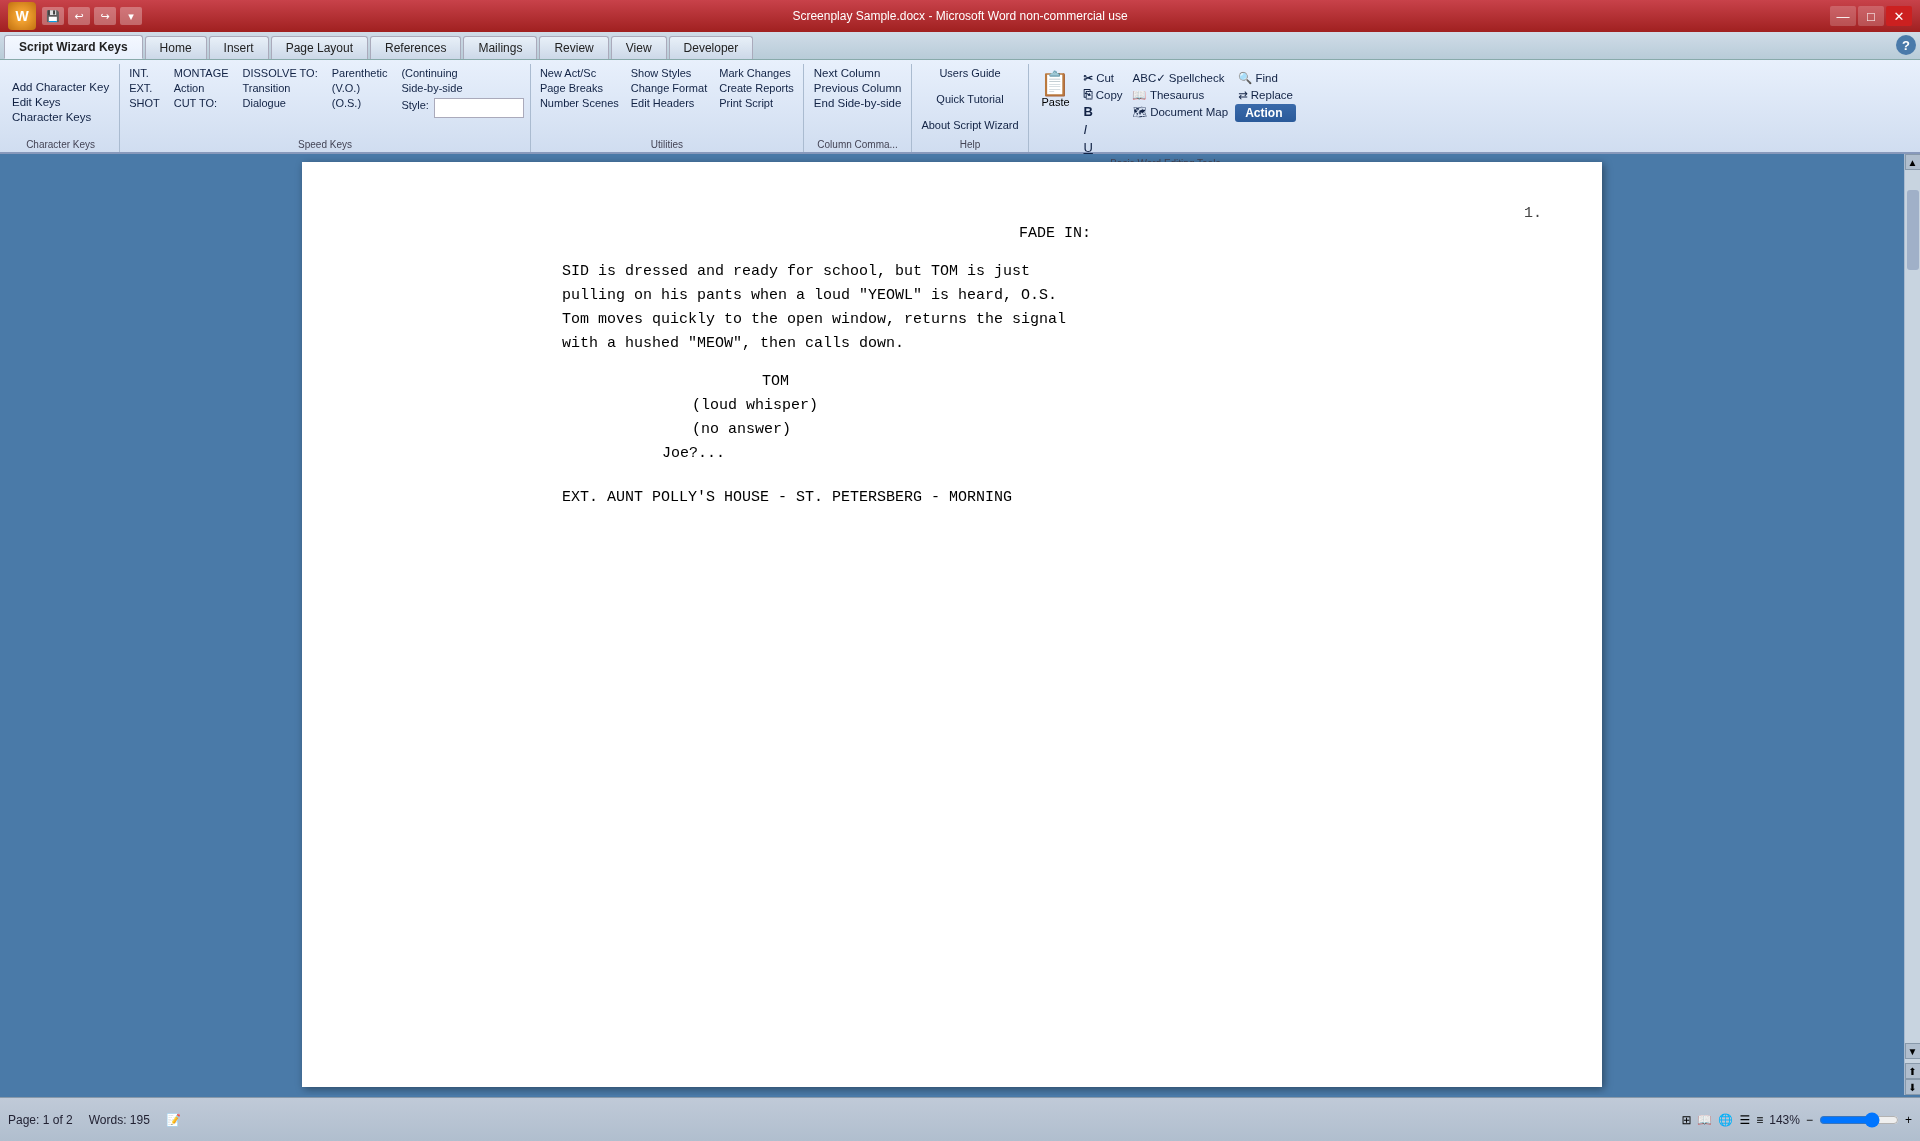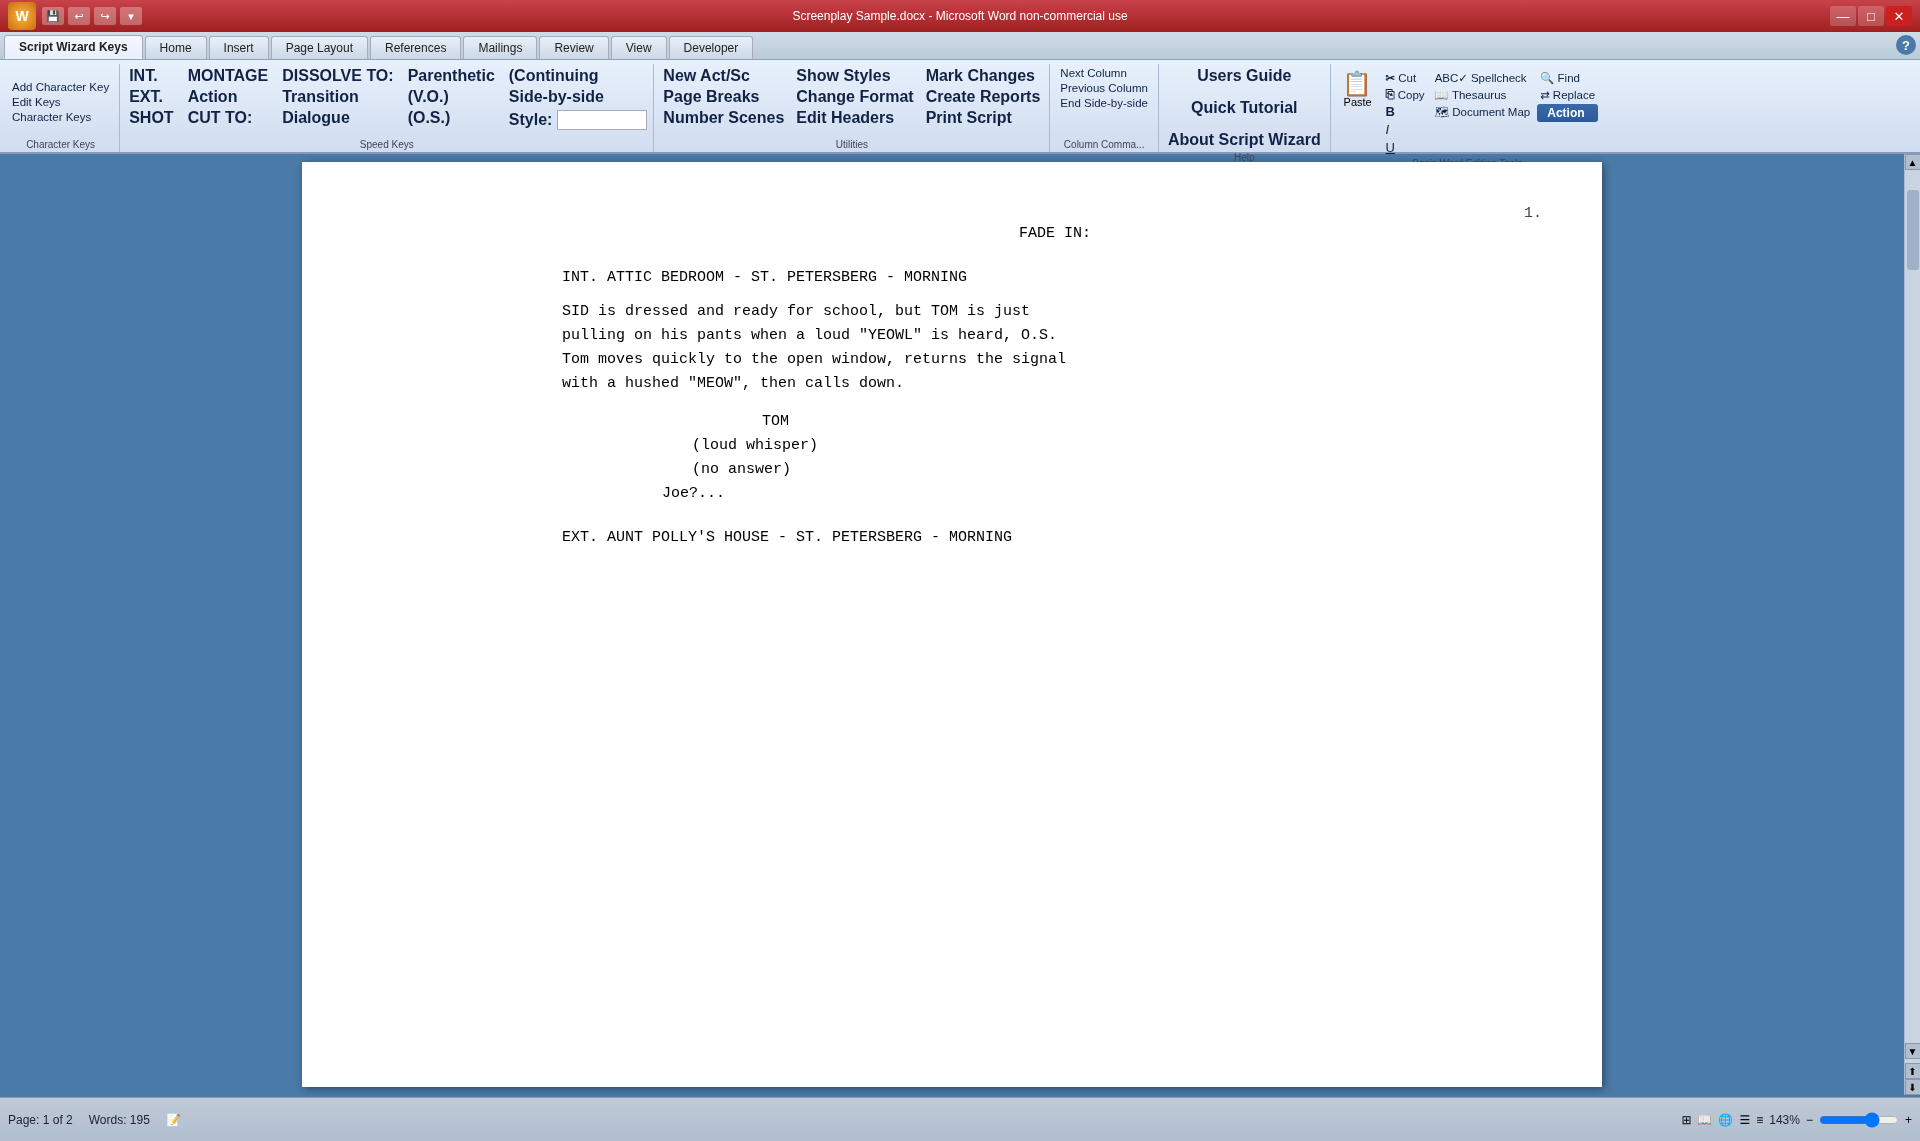--- a/index.html
+++ b/index.html
@@ -155,13 +155,12 @@
       white-space: nowrap;
     }
     .ribbon-label-btn {
-      font-size: 16px;
+      font-size: 11px;
       color: #112244;
       cursor: pointer;
       padding: 1px 3px;
       border-radius: 2px;
       white-space: nowrap;
-      font-weight: bold;
     }
 
     

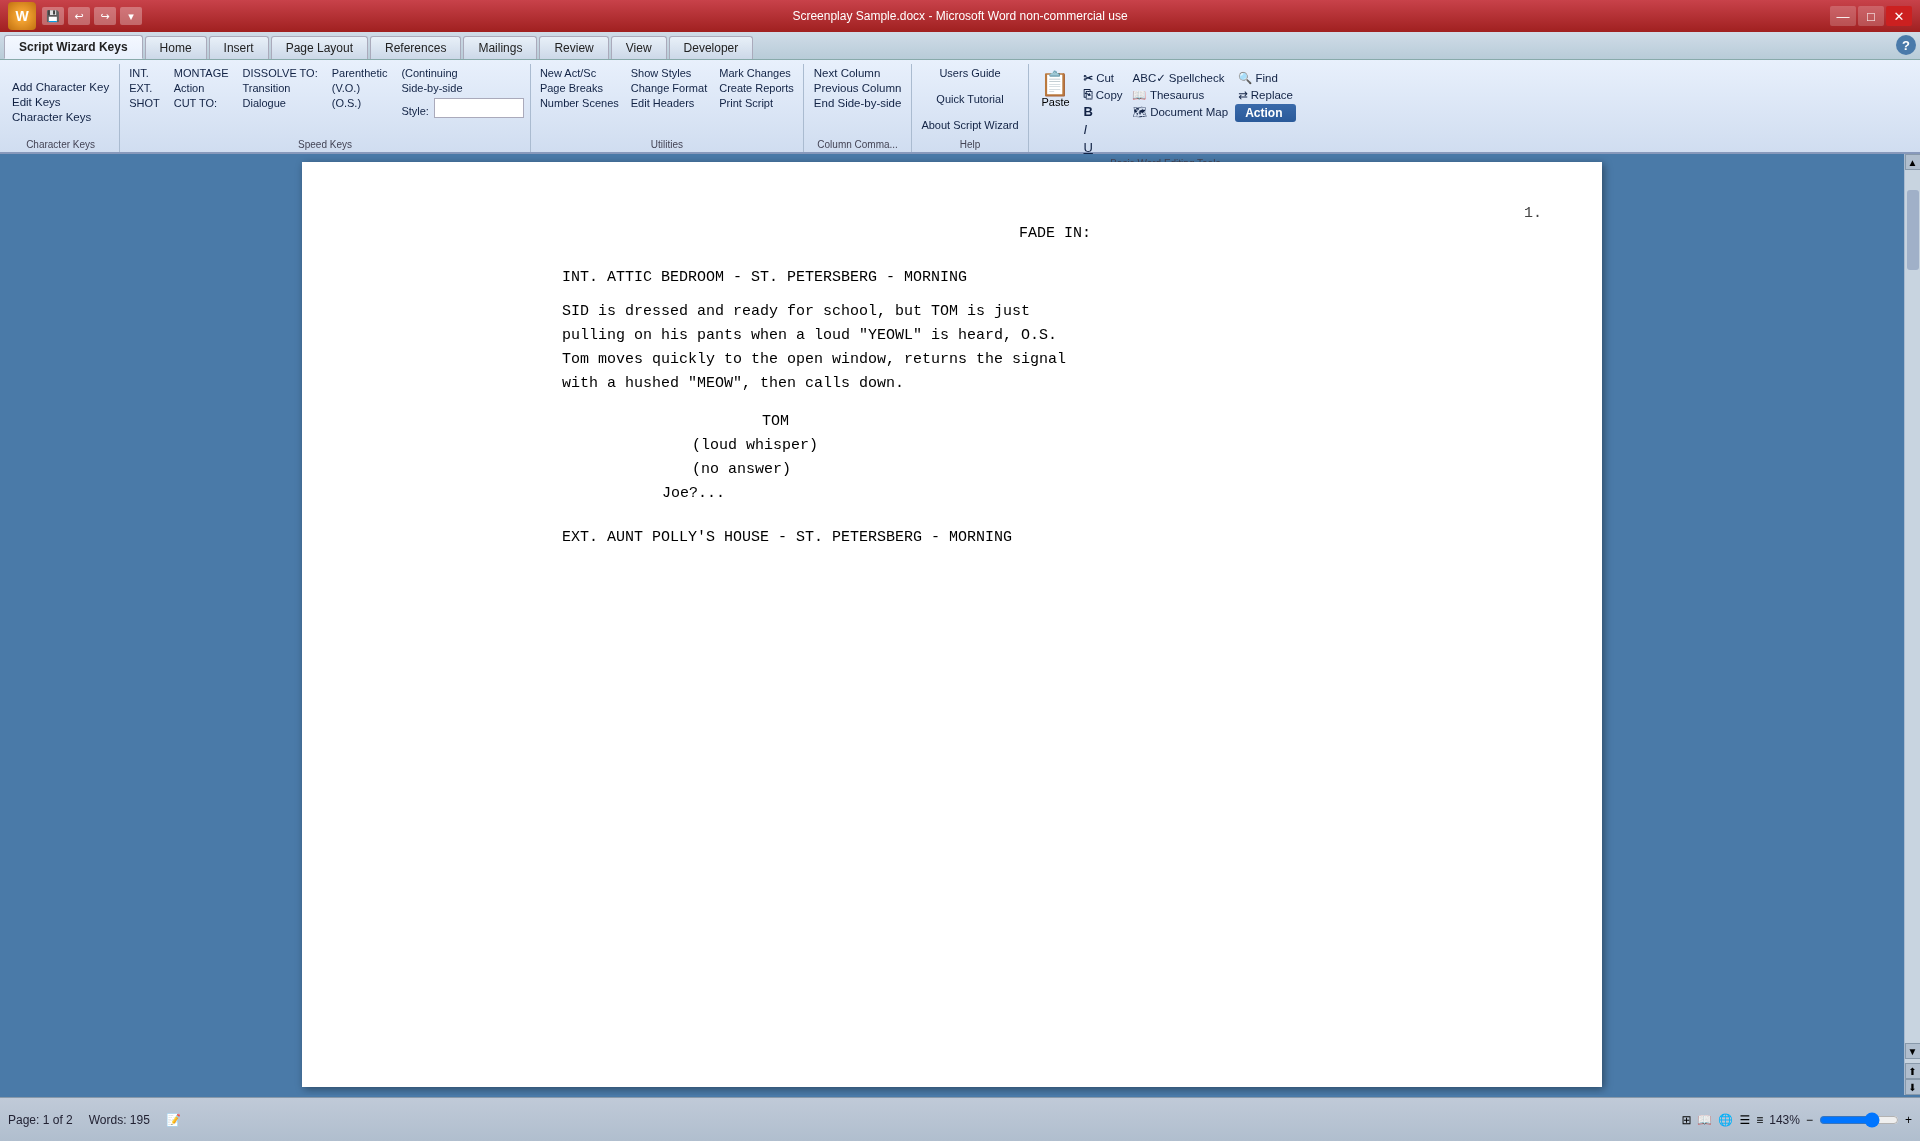--- a/index.html
+++ b/index.html
@@ -177,7 +177,7 @@
     
     .style-dropdown {
       display: flex;
-      align-items: flex-end;
+      align-items: flex-start;
       gap: 2px;
       margin-top: 2px;
     }

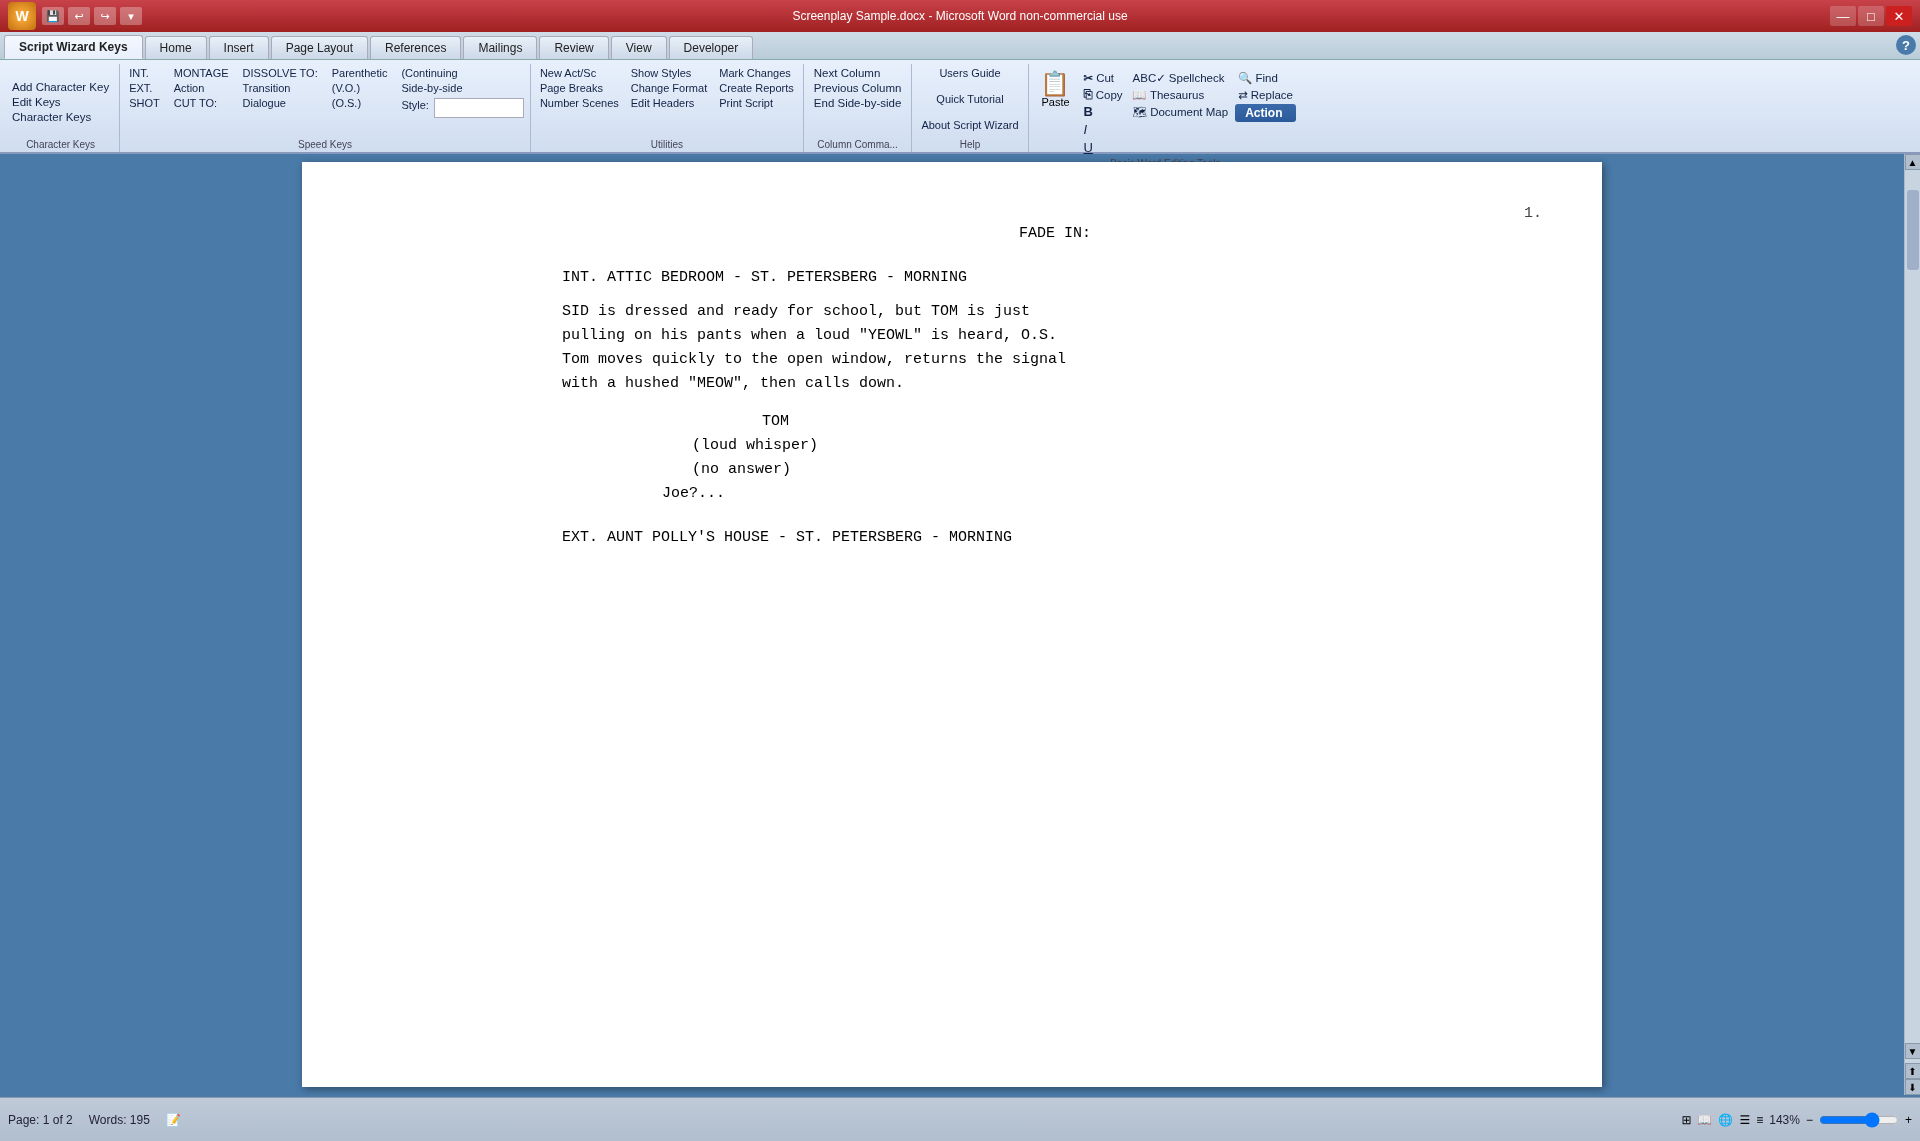--- a/index.html
+++ b/index.html
@@ -593,7 +593,6 @@
 
       <div class="transition">FADE IN:</div>
 
-      <div class="scene-heading">INT. ATTIC BEDROOM - ST. PETERSBERG - MORNING</div>
 
       <div class="action" style="white-space:pre-line;">SID is dressed and ready for school, but TOM is just
 pulling on his pants when a loud "YEOWL" is heard, O.S.

